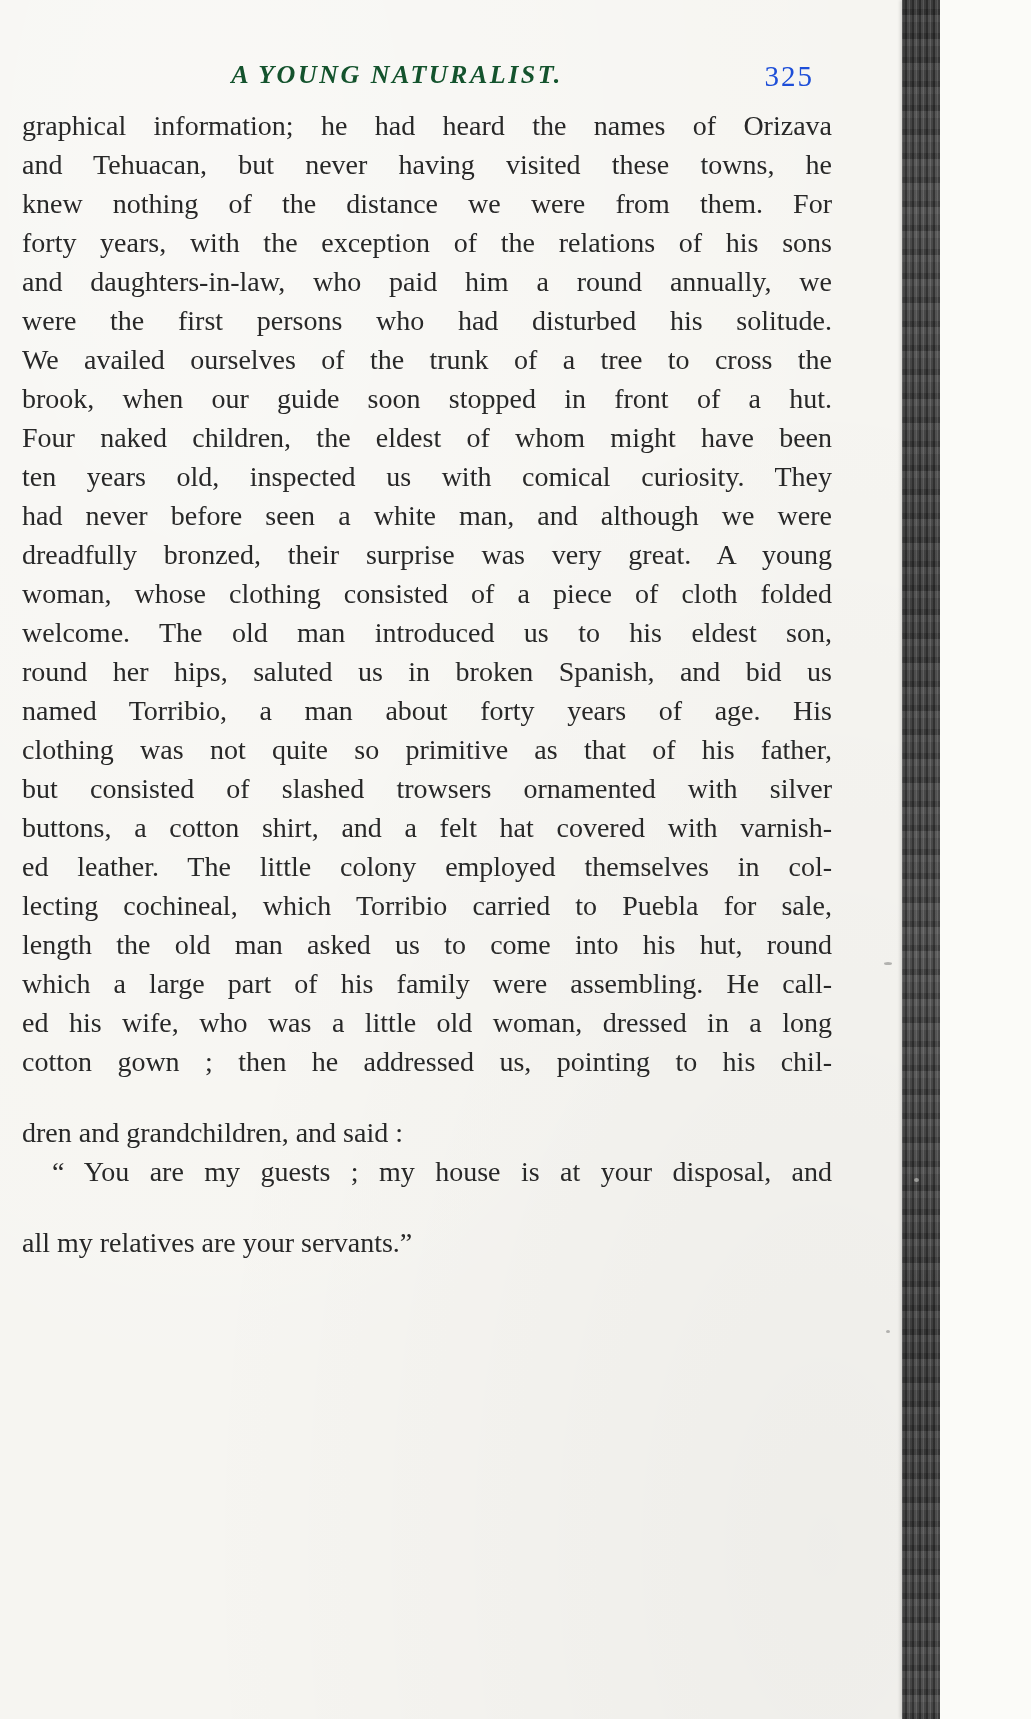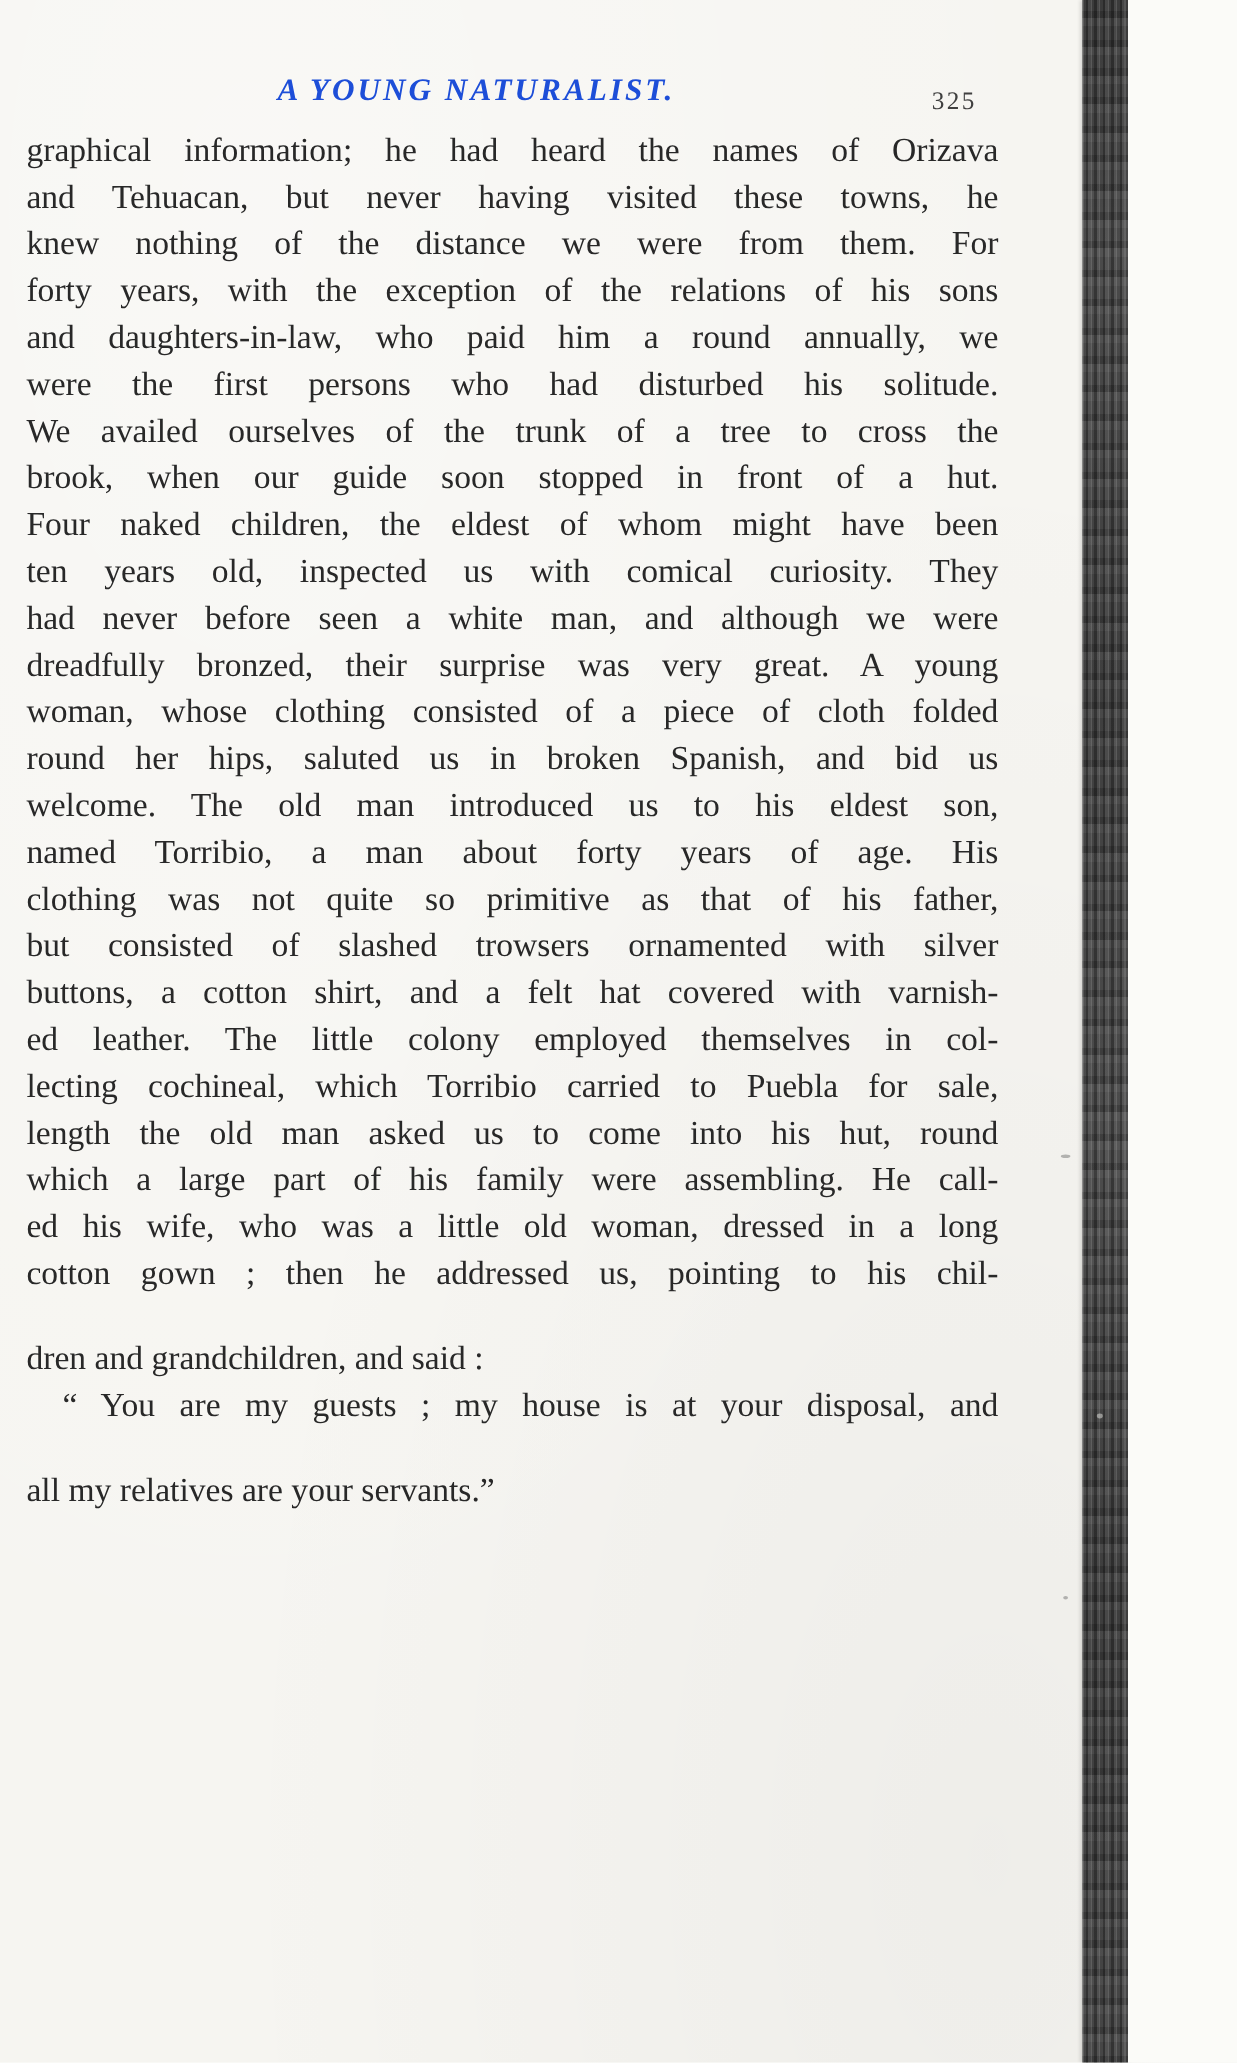--- a/index.html
+++ b/index.html
@@ -44,7 +44,7 @@
     font-weight: bold;
     font-size: 26px;
     letter-spacing: 2.5px;
-    color: #1d4ed8;
+    color: #14532d;
   }
 
   .page-number {

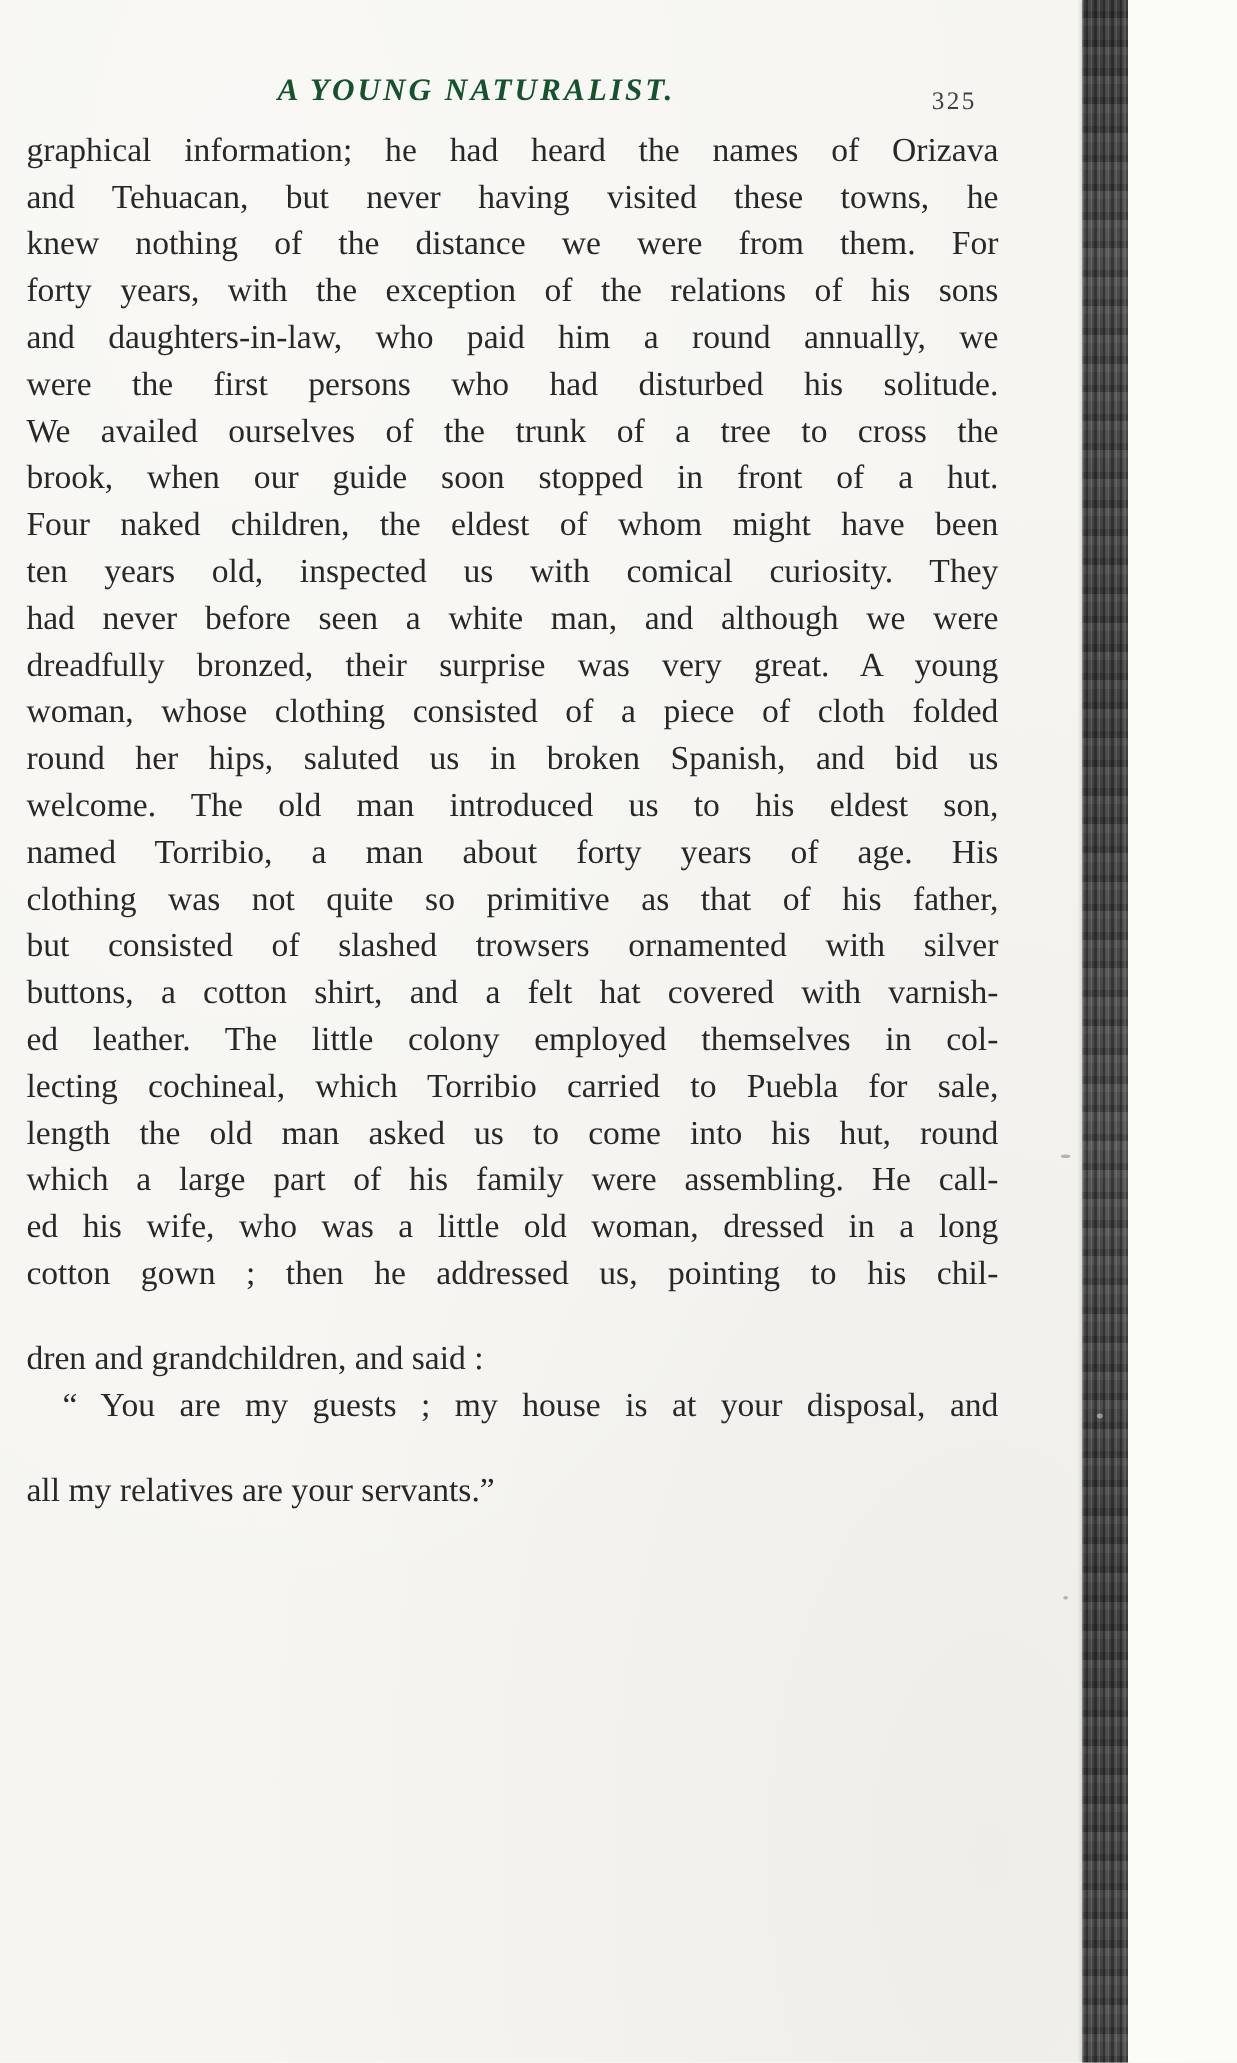--- a/index.html
+++ b/index.html
@@ -50,10 +50,10 @@
   .page-number {
     position: absolute;
     right: 18px;
-    top: 16px;
-    font-size: 21px;
+    top: 4px;
+    font-size: 29px;
     letter-spacing: 2px;
-    color: #404040;
+    color: #1d4ed8;
   }
 
   .text-column {

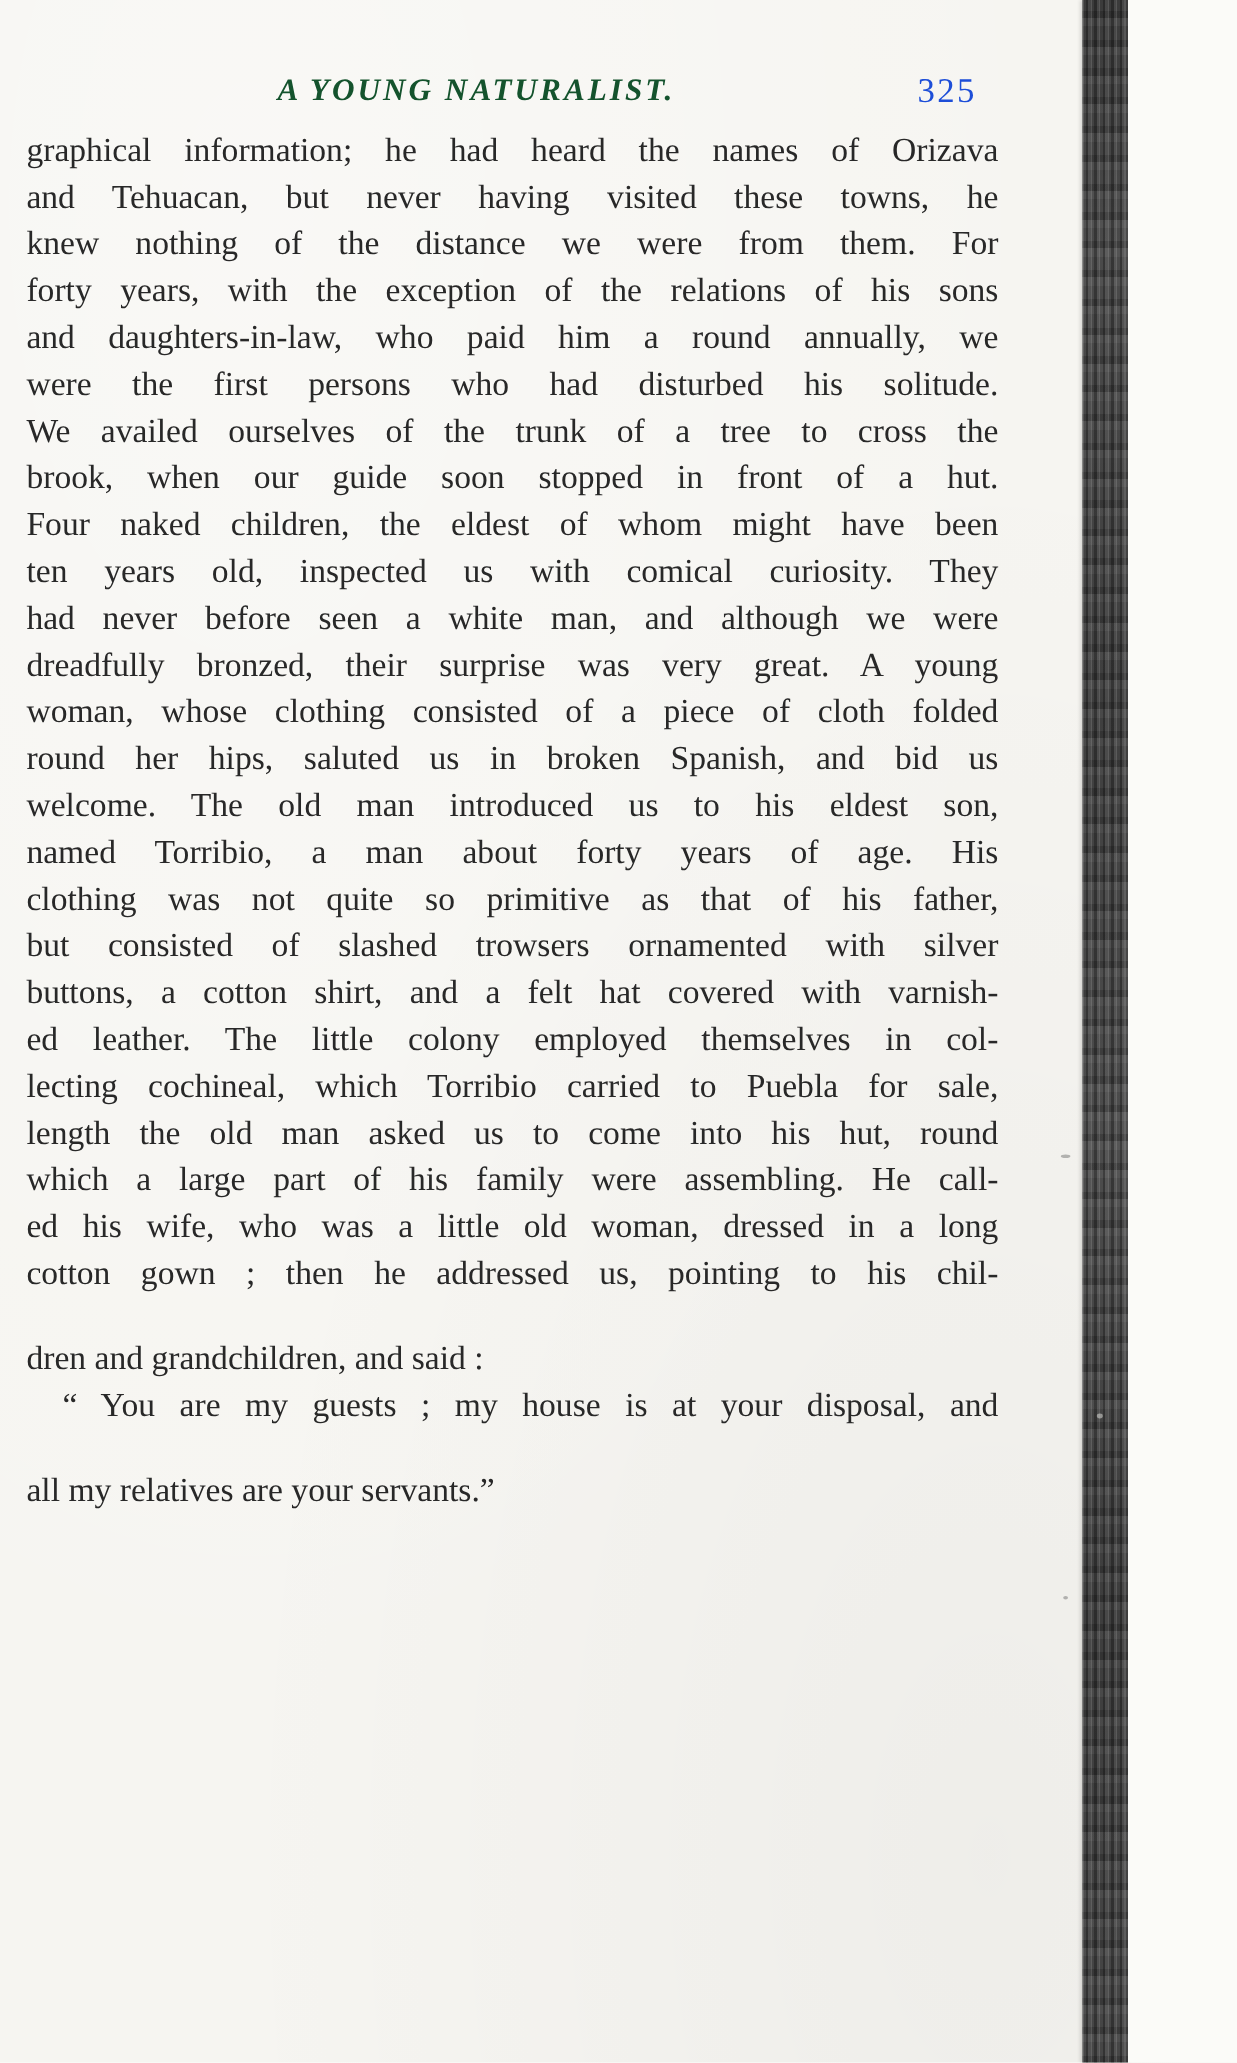--- a/index.html
+++ b/index.html
@@ -157,8 +157,8 @@
         <div class="text-line">had never before seen a white man, and although we were</div>
         <div class="text-line">dreadfully bronzed, their surprise was very great.  A young</div>
         <div class="text-line">woman, whose clothing consisted of a piece of cloth folded</div>
+        <div class="text-line">welcome.  The old man introduced us to his eldest son,</div>
         <div class="text-line">round her hips, saluted us in broken Spanish, and bid us</div>
-        <div class="text-line">welcome.  The old man introduced us to his eldest son,</div>
         <div class="text-line">named Torribio, a man about forty years of age.  His</div>
         <div class="text-line">clothing was not quite so primitive as that of his father,</div>
         <div class="text-line">but consisted of slashed trowsers ornamented with silver</div>

